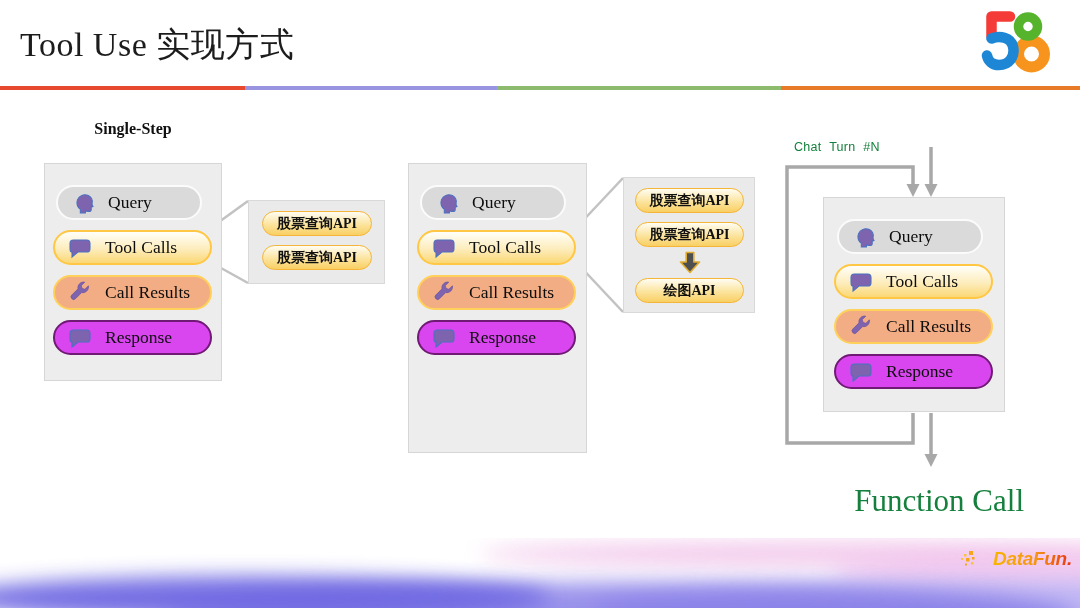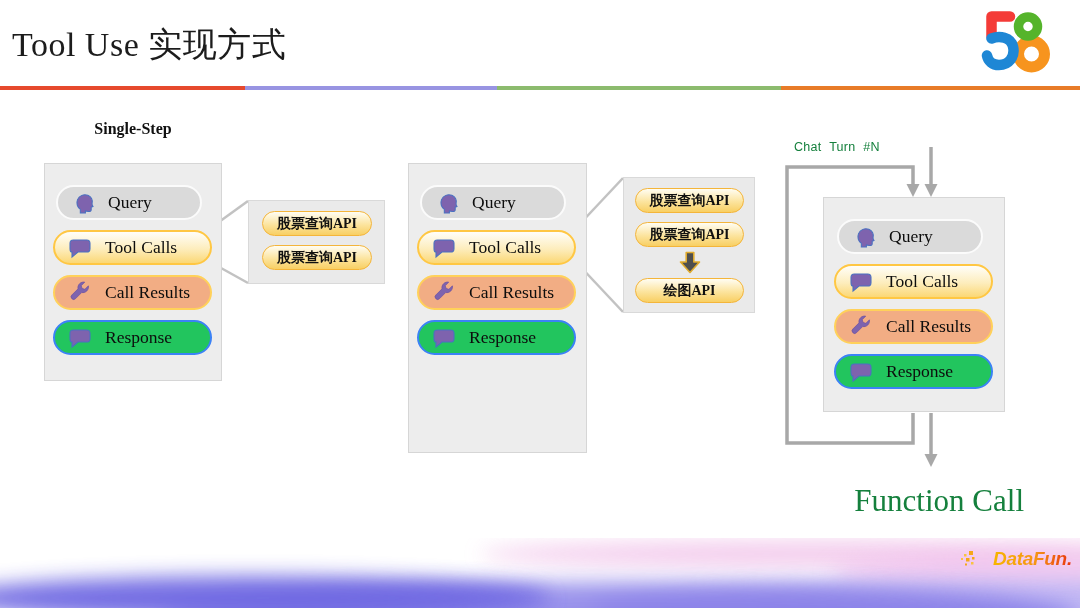--- a/index.html
+++ b/index.html
@@ -10,7 +10,7 @@
 
   
   .title {
-    position:absolute; left:12px; top:22px; font-size:34px; color:#1c1c1c;
+    position:absolute; left:20px; top:22px; font-size:34px; color:#1c1c1c;
     letter-spacing:.5px; white-space:nowrap;
   }
   .divider { position:absolute; top:86px; left:0; width:1080px; height:4px; display:flex; }

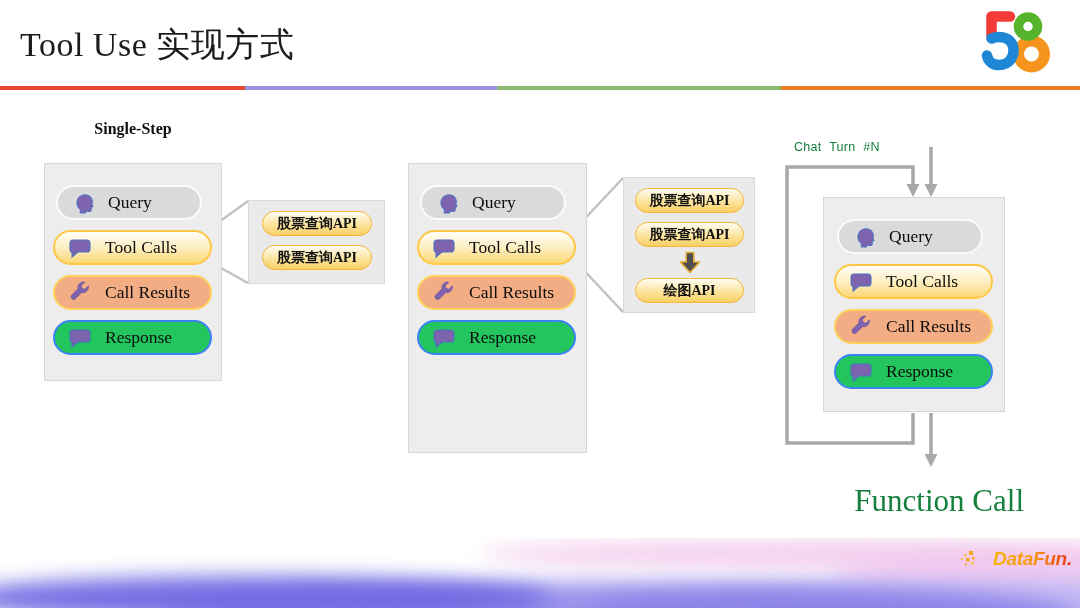--- a/index.html
+++ b/index.html
@@ -52,7 +52,7 @@
   .pill.gray   { width:146px; margin-left:3px; background:#dadada; border:2px solid #fbfbfb; }
   .pill.yellow { background:linear-gradient(180deg,#fffef9 0%,#fdedbc 55%,#fbd876 100%); border:2px solid #ffc743; }
   .pill.salmon { background:#f2ad84; border:2px solid #ffd15a; }
-  .pill.gold   { background:#22c55e; border:2px solid #3b82f6; }
+  .pill.gold   { background:#d946ef; border:2px solid #701a75; }
   .pill-icon { width:24px; height:24px; flex:none; }
 
   

